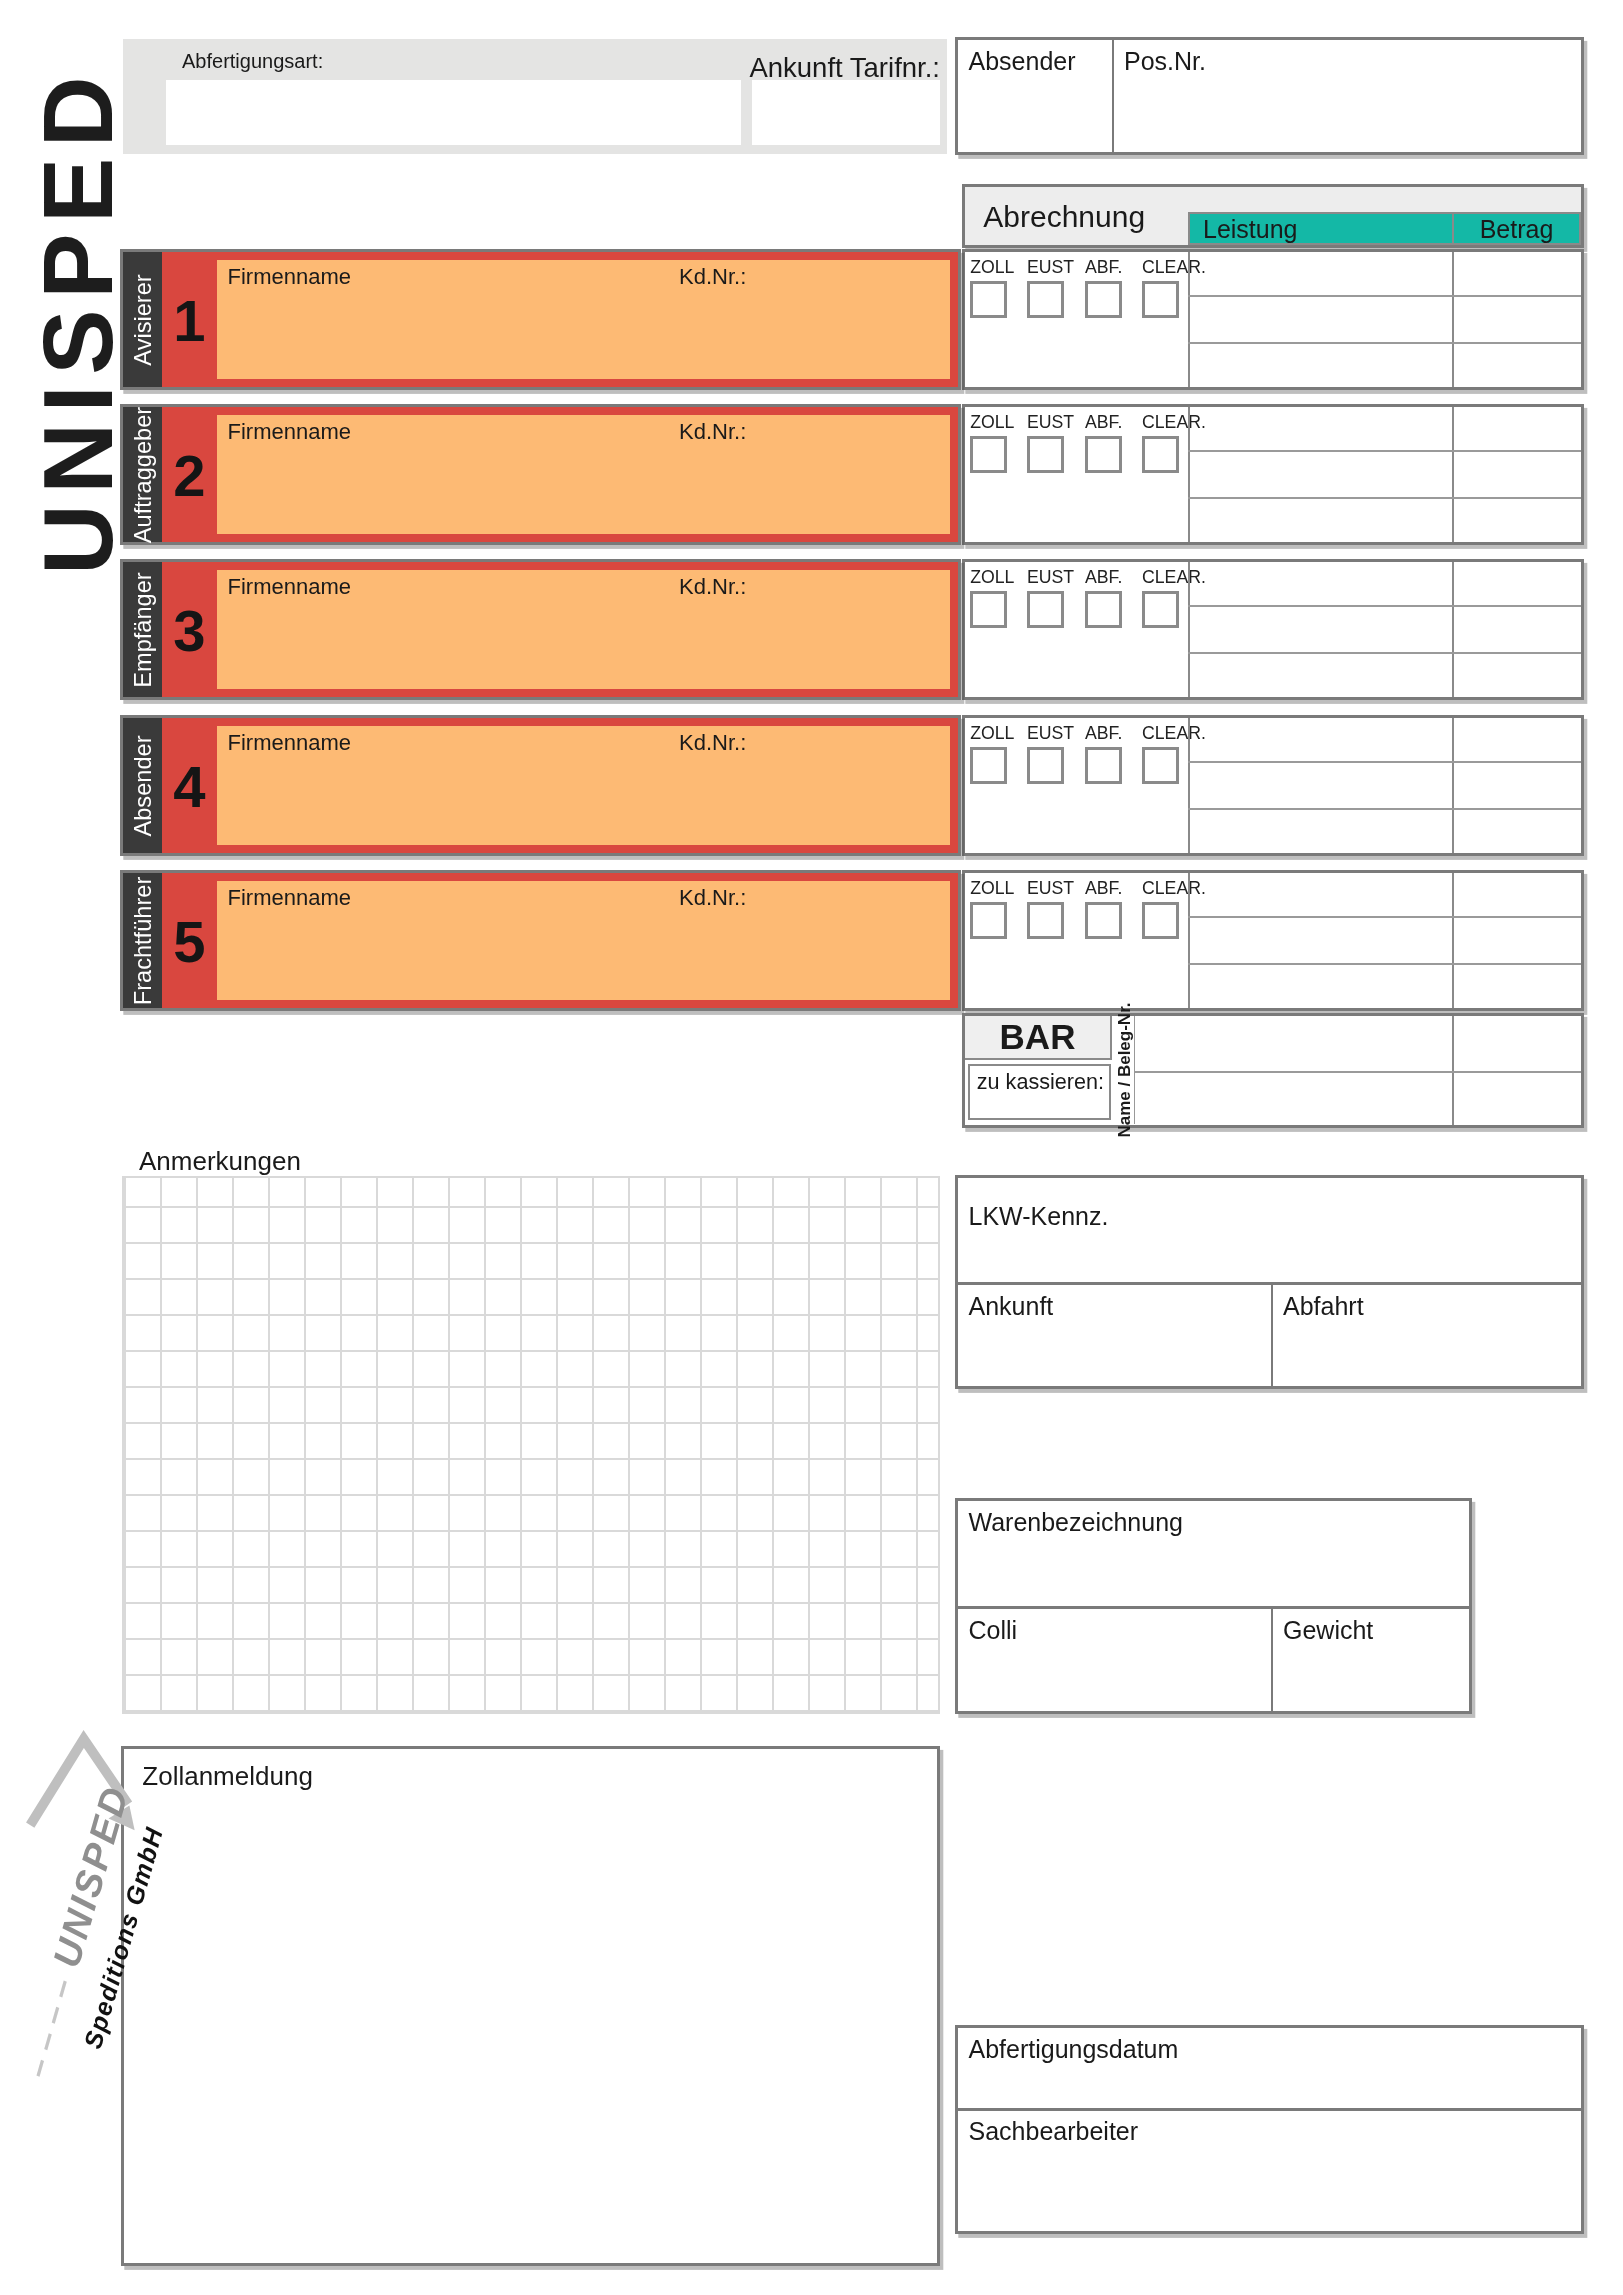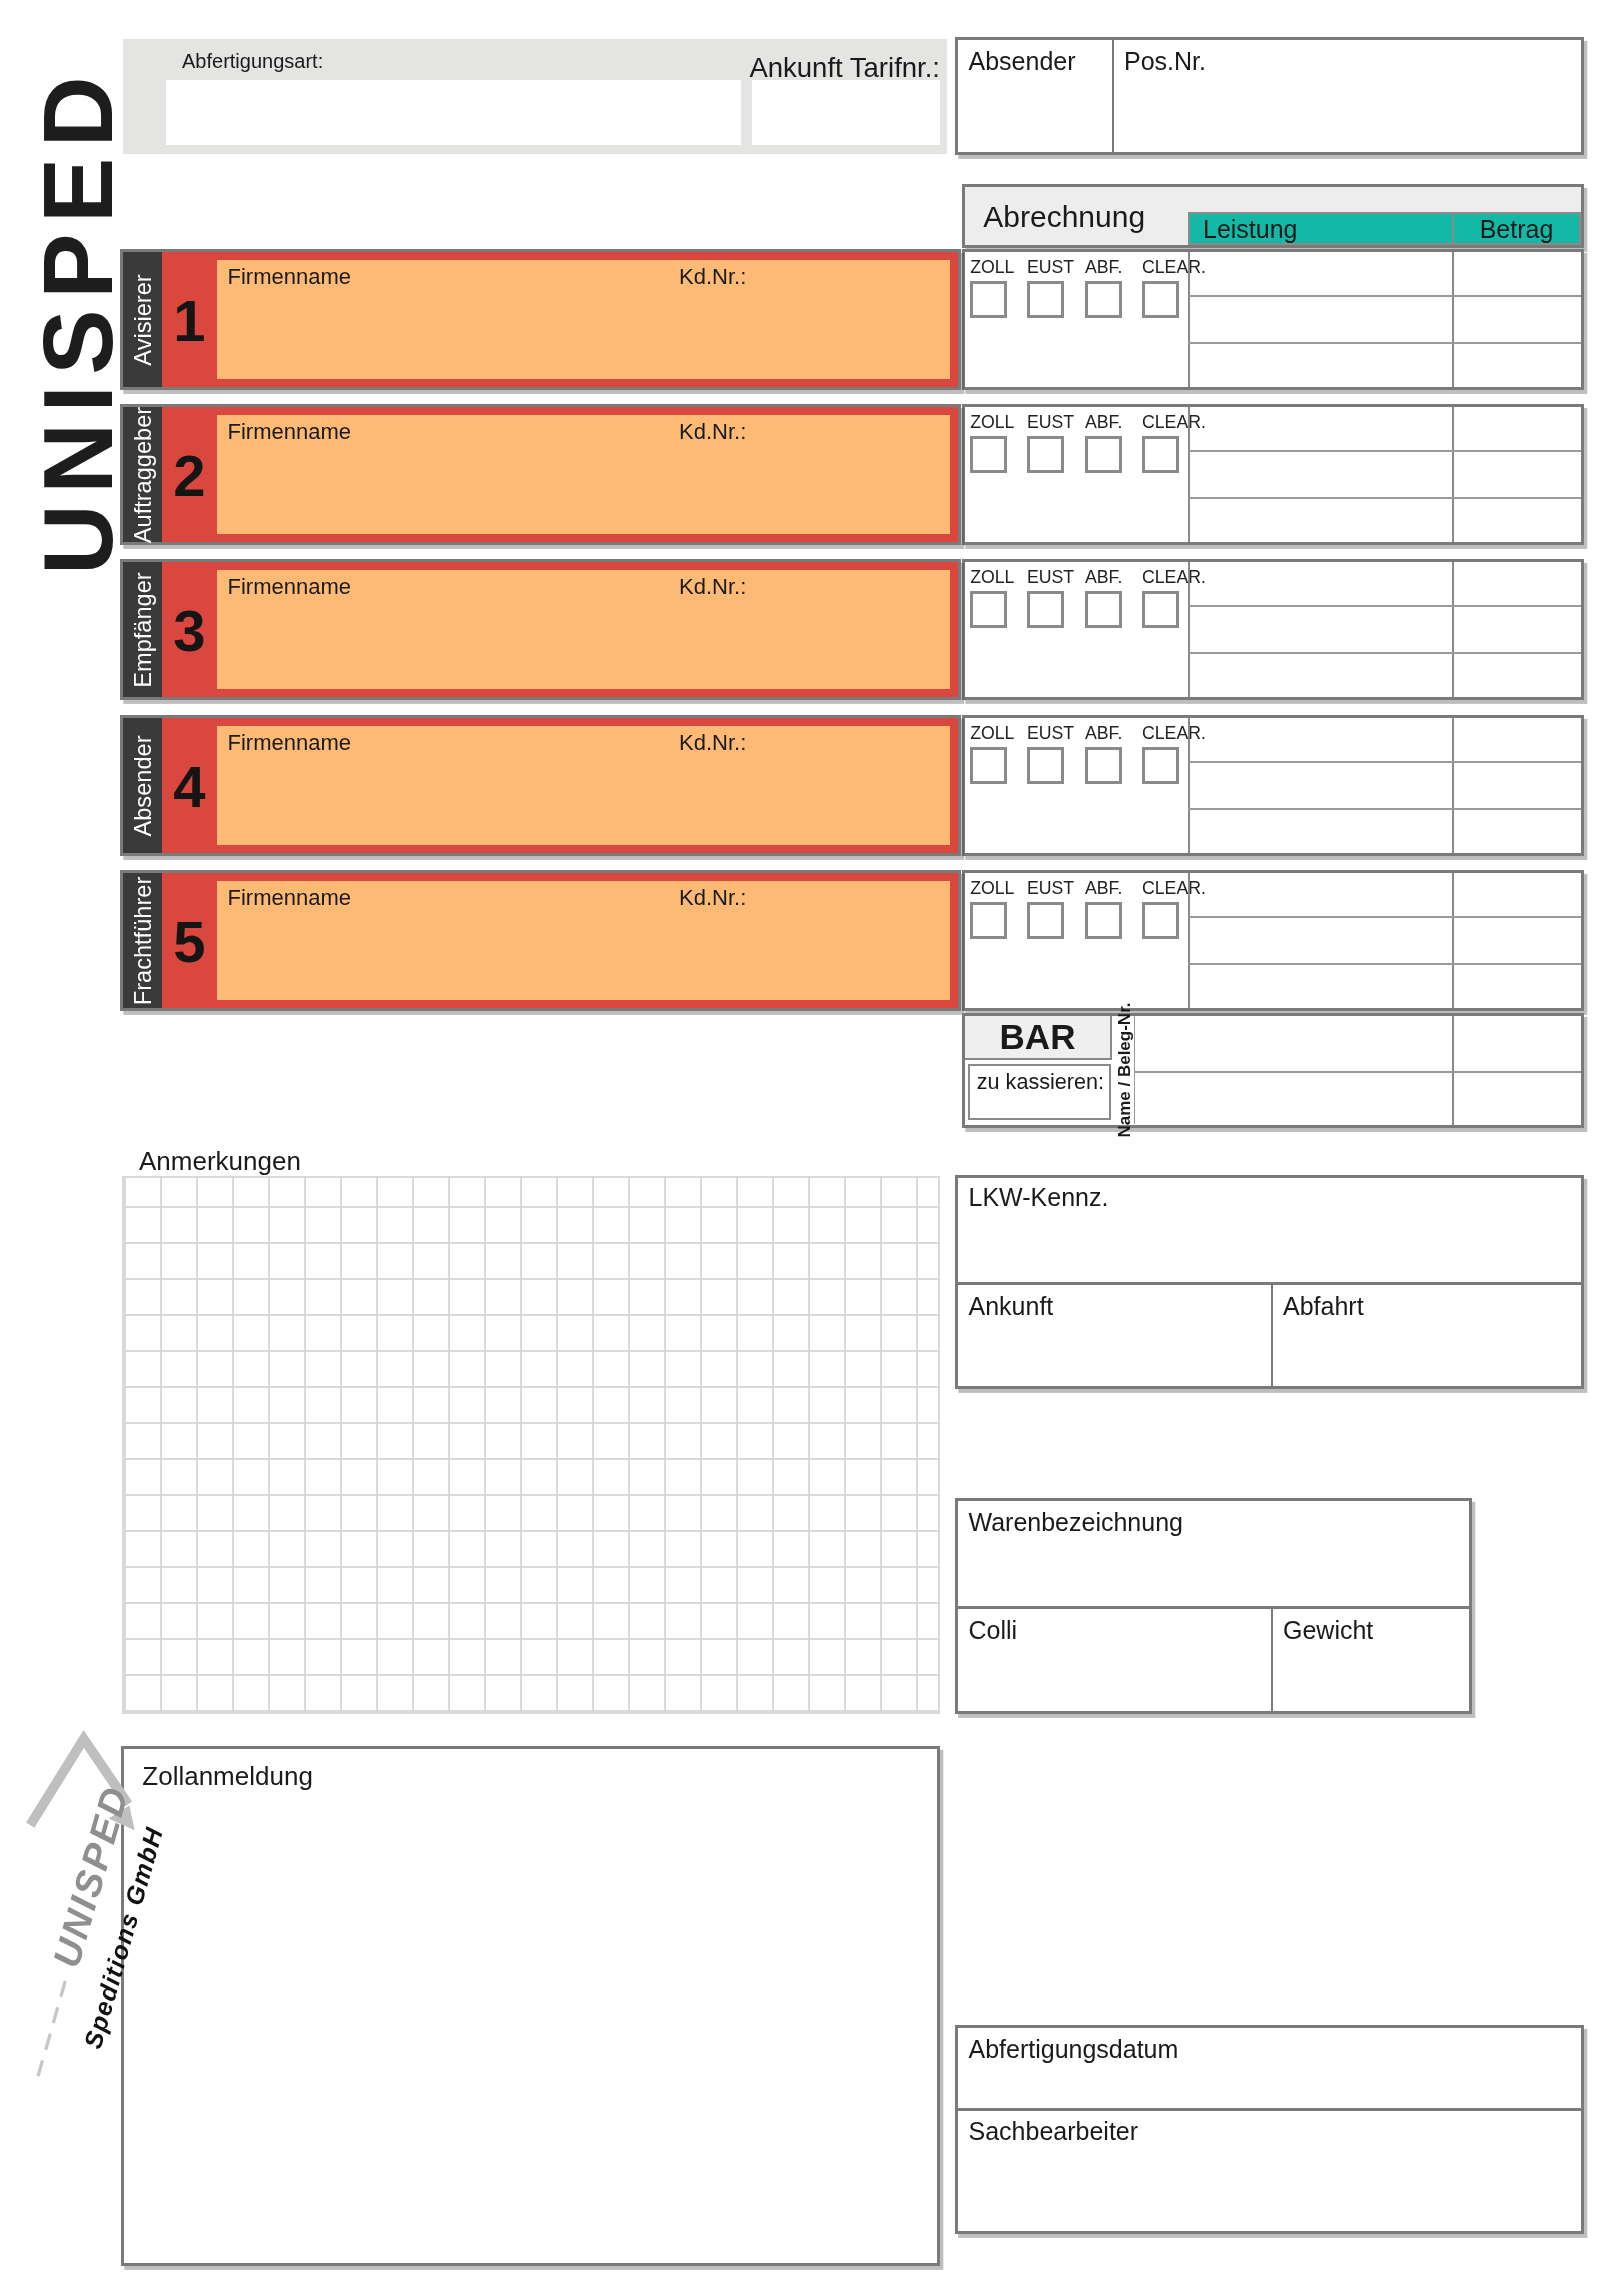--- a/index.html
+++ b/index.html
@@ -279,7 +279,7 @@
   <div id="anm-grid" class="abs"></div>
 
   <div id="lkw-box" class="abs bordered">
-    <div class="rbox-label" style="left:10.5px;top:5px;">LKW-Kennz.</div>
+    <div class="rbox-label" style="left:10.5px;top:24px;">LKW-Kennz.</div>
     <div class="field" style="left:0;top:39px;right:0;height:65px;"></div>
     <div class="hdiv" style="top:104px;"></div>
     <div class="vdiv" style="left:313px;top:107px;bottom:0;"></div>

